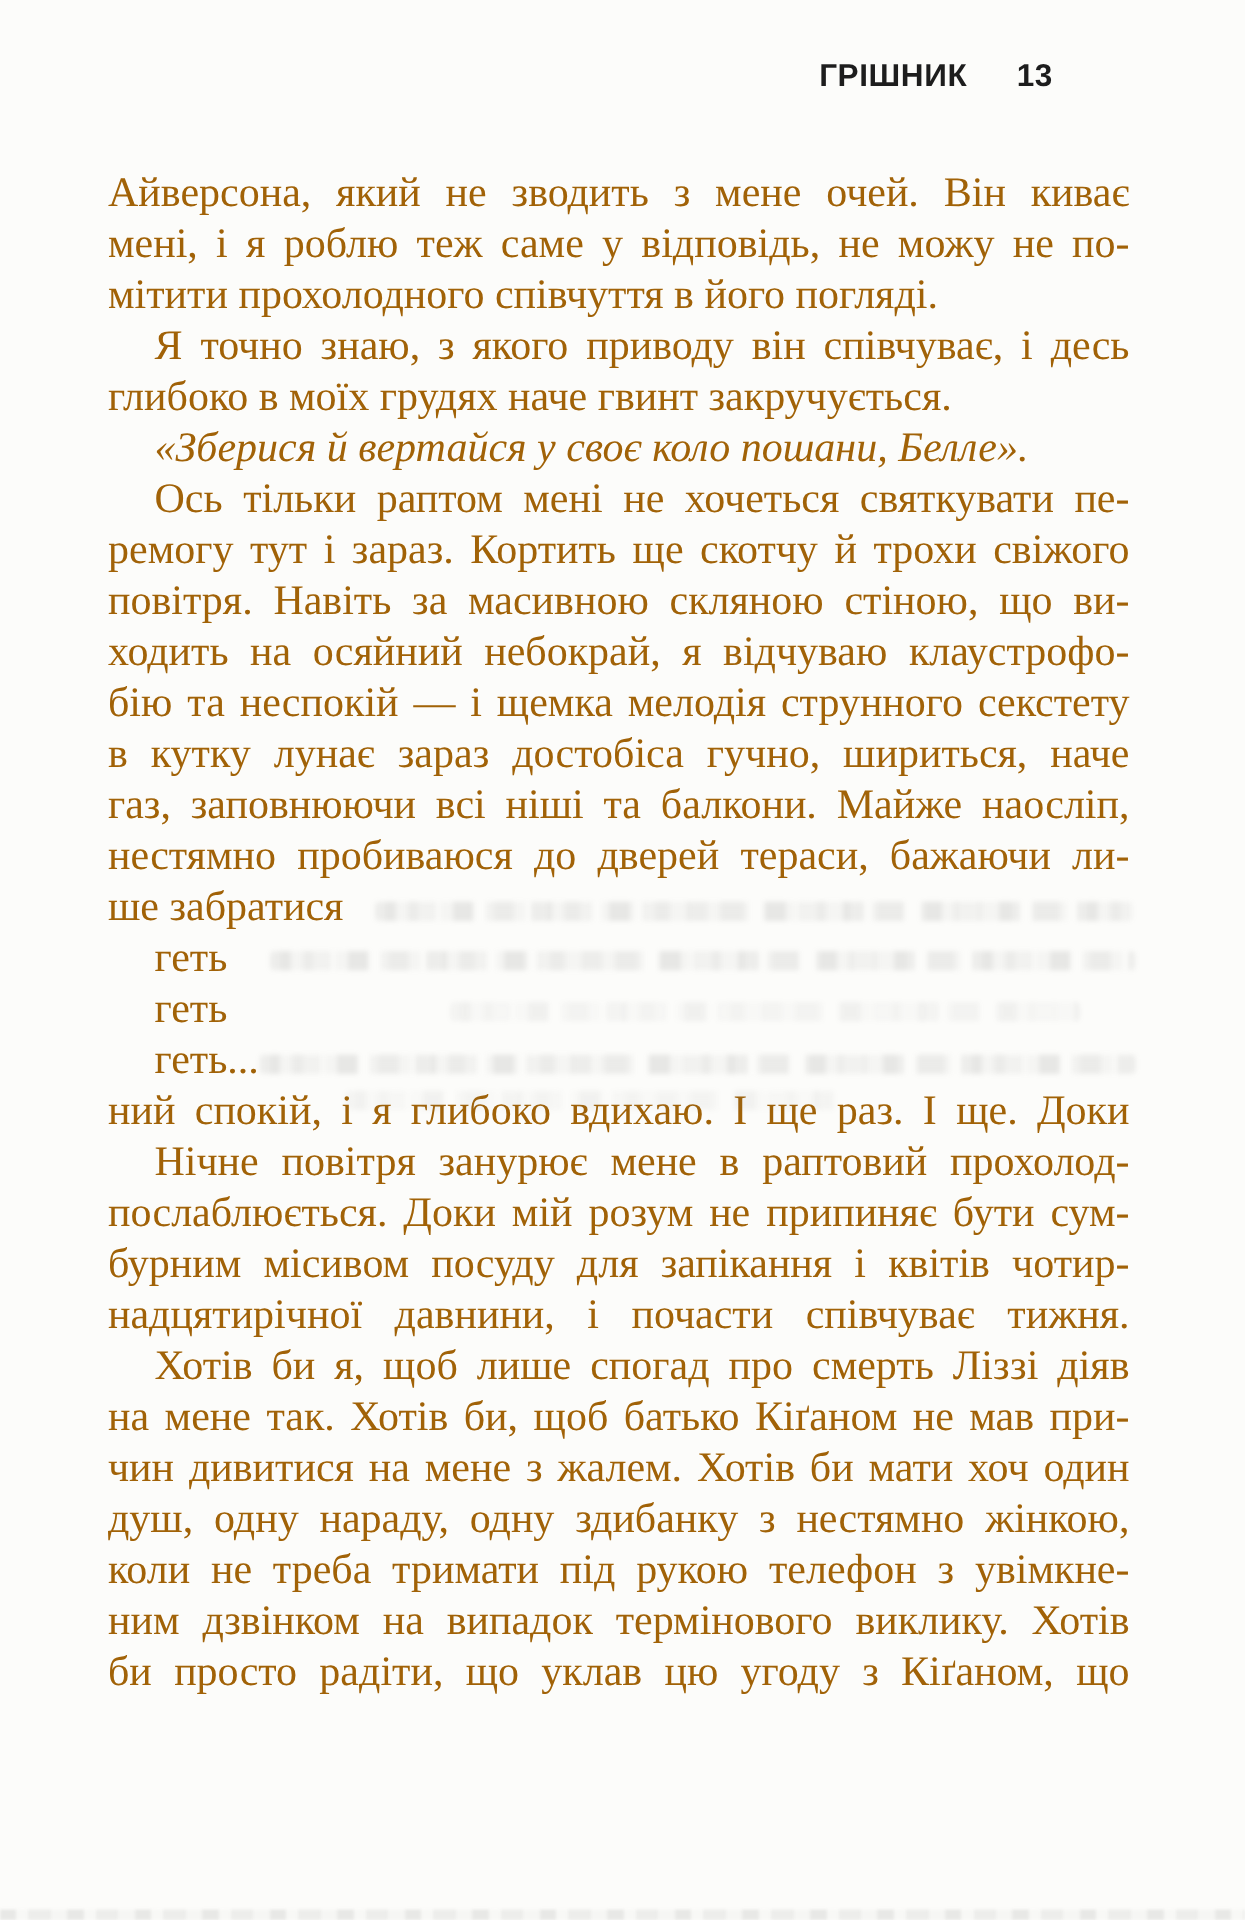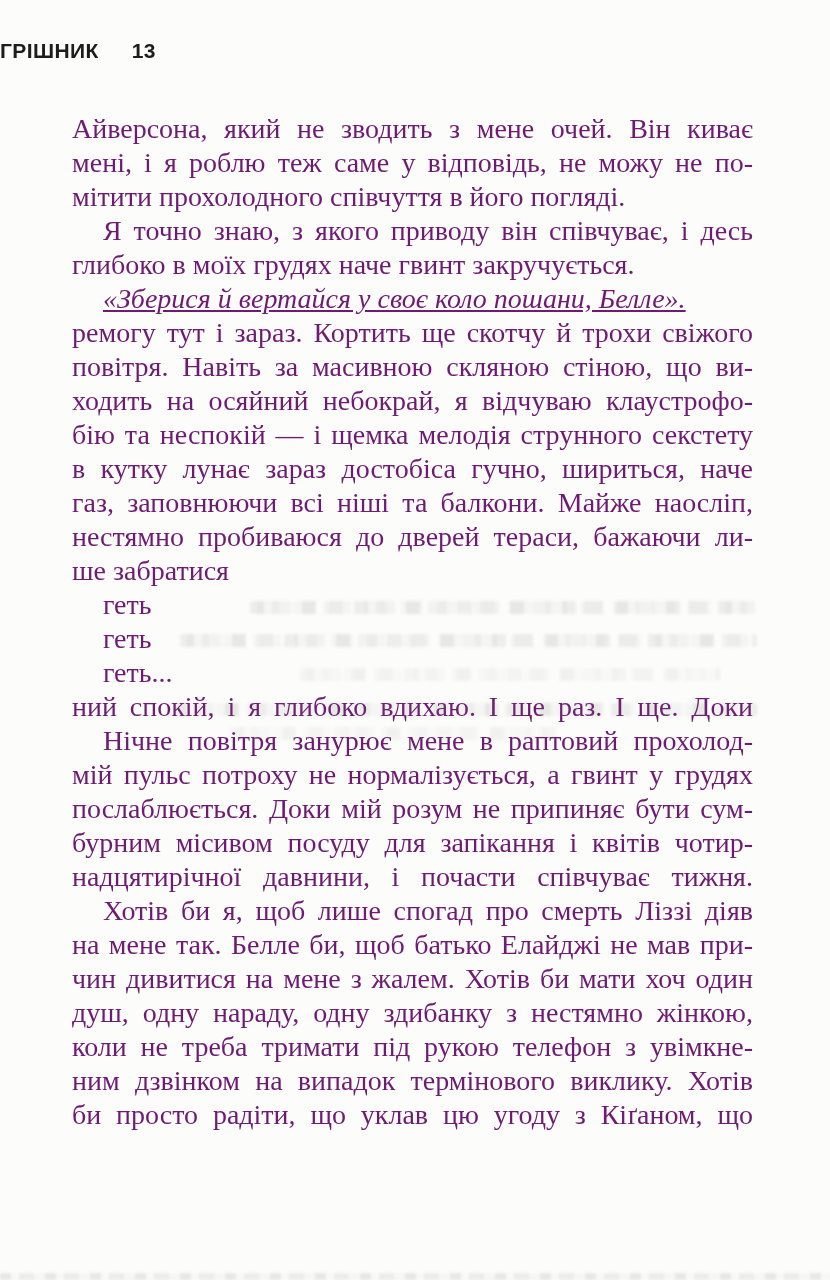--- a/index.html
+++ b/index.html
@@ -13,7 +13,7 @@
   
   .header{
     position:absolute;top:39px;left:0;width:702px;
-    display:flex;align-items:baseline;gap:33px;
+    display:flex;justify-content:flex-end;align-items:baseline;gap:33px;
     font-family:"Liberation Sans","DejaVu Sans",sans-serif;
     font-weight:bold;font-size:21px;letter-spacing:.4px;color:#1d1d1d;
   }

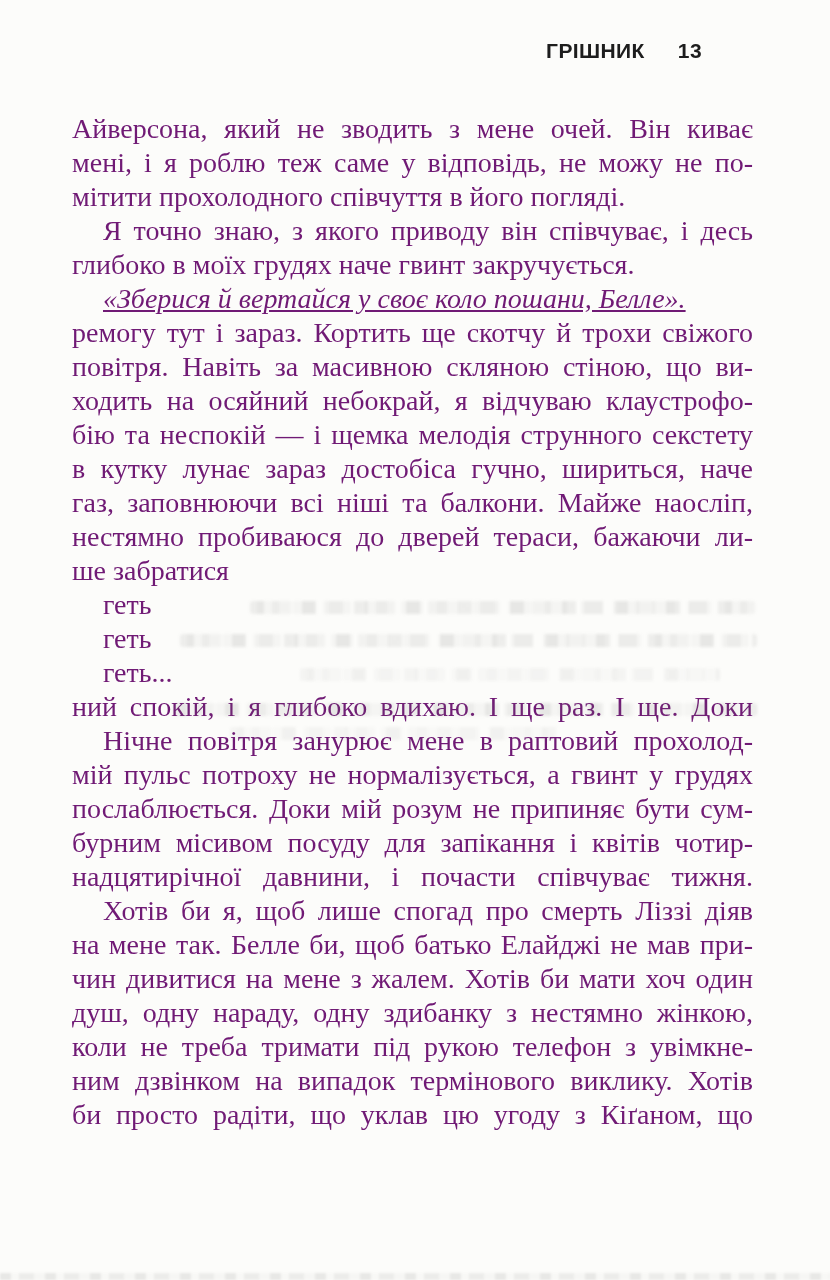--- a/index.html
+++ b/index.html
@@ -20,7 +20,7 @@
   
   .bodytext{
     position:absolute;left:72px;top:112px;width:681px;
-    font-size:28px;line-height:34px;color:#701a75;
+    font-size:28px;line-height:34px;color:#a16207;
   }
   .ln{height:34px;overflow:visible;}
   .j{text-align:justify;text-align-last:justify;}

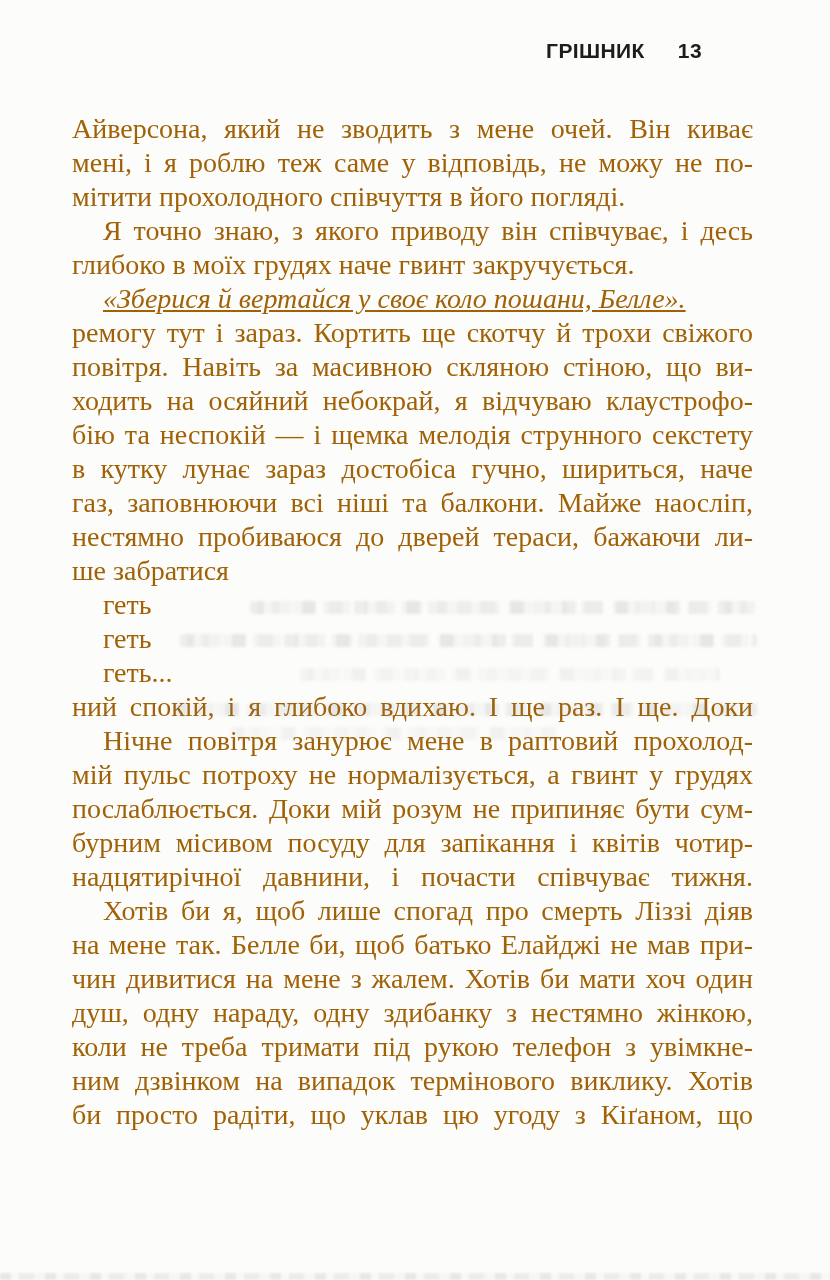--- a/index.html
+++ b/index.html
@@ -26,7 +26,7 @@
   .j{text-align:justify;text-align-last:justify;}
   .e{text-align:center;text-align-last:left;}
   .i1{padding-left:31px;}
-  .it{font-style:italic;text-decoration:underline;}
+  .it{font-style:italic;}
   
   .ghost{
     position:absolute;height:13px;border-radius:3px;

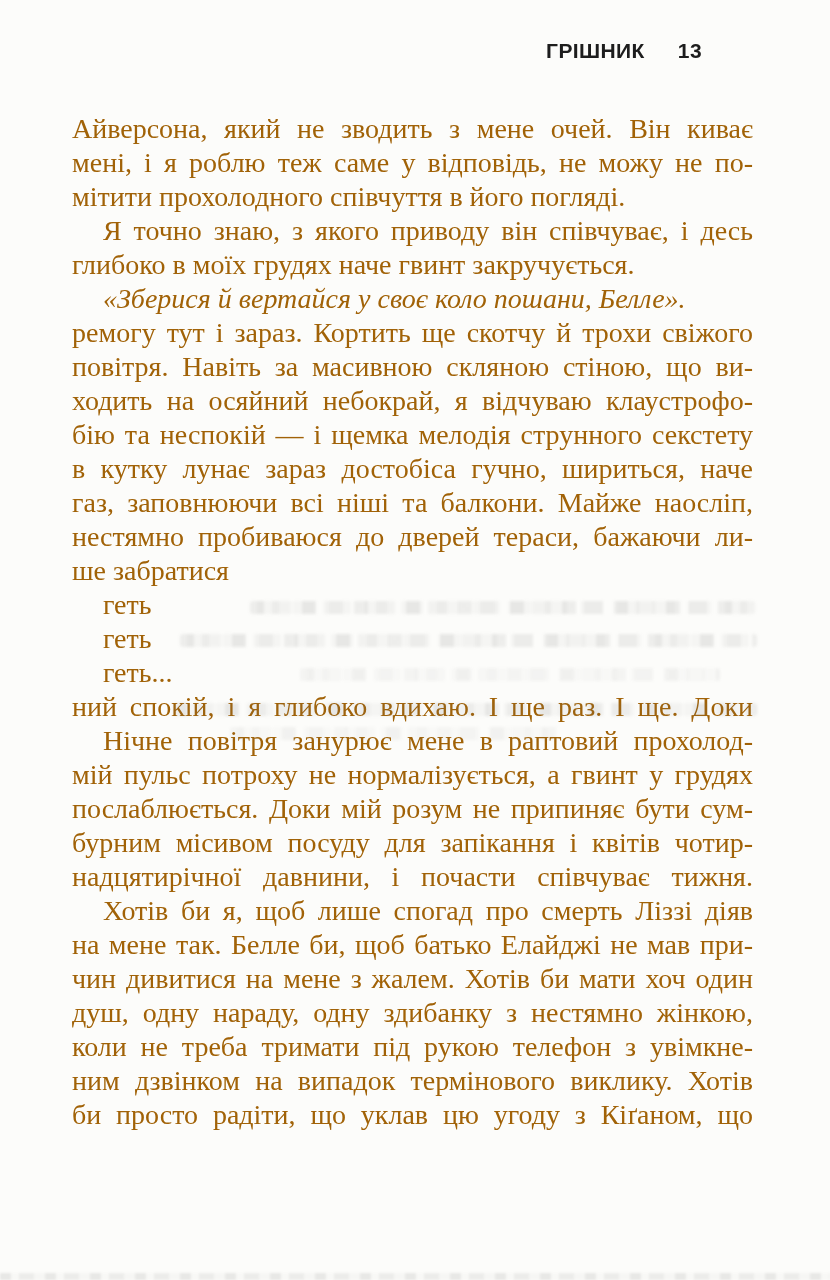--- a/index.html
+++ b/index.html
@@ -71,6 +71,7 @@
     <div class="ln j i1">Я точно знаю, з якого приводу він співчуває, і десь</div>
     <div class="ln e">глибоко в моїх грудях наче гвинт закручується.</div>
     <div class="ln e i1 it">«Зберися й вертайся у своє коло пошани, Белле».</div>
+    <div class="ln j i1">Ось тільки раптом мені не хочеться святкувати пе-</div>
     <div class="ln j">ремогу тут і зараз. Кортить ще скотчу й трохи свіжого</div>
     <div class="ln j">повітря. Навіть за масивною скляною стіною, що ви-</div>
     <div class="ln j">ходить на осяйний небокрай, я відчуваю клаустрофо-</div>

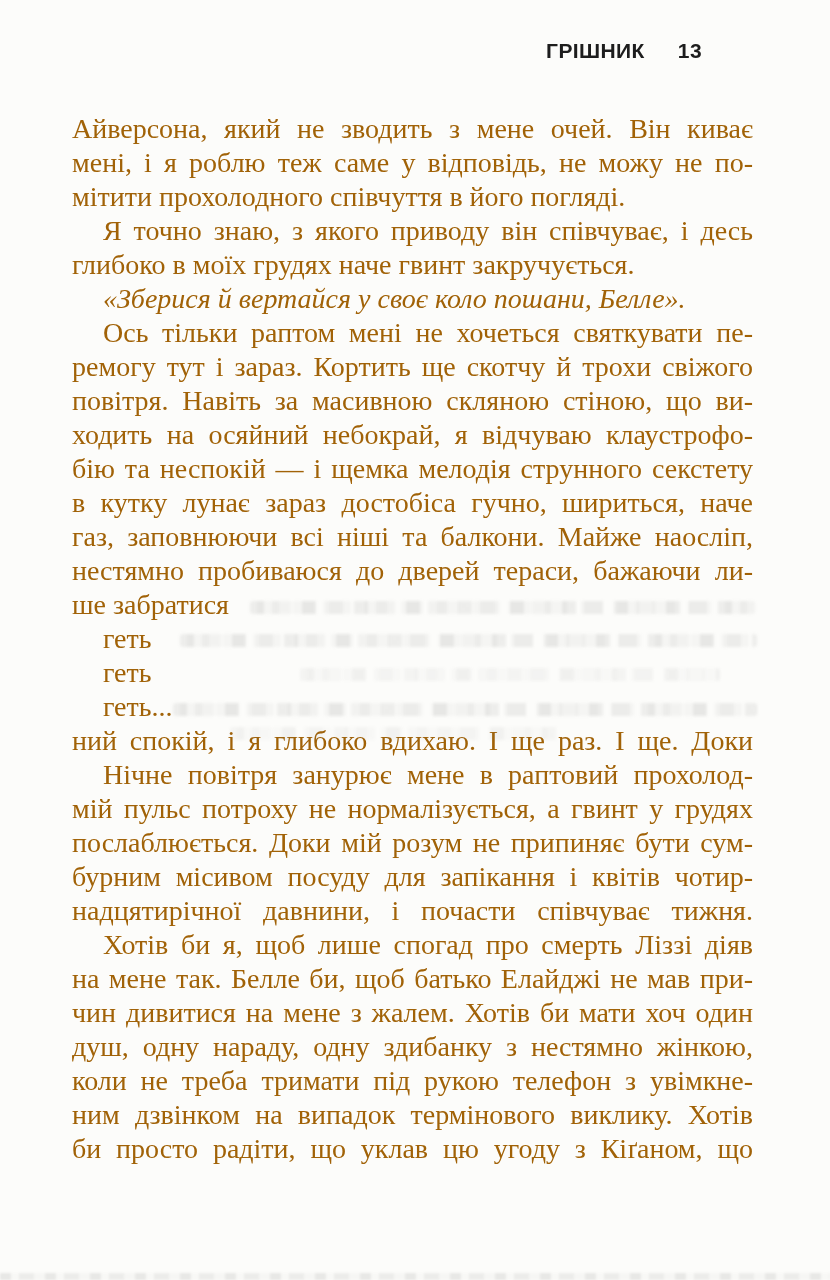--- a/index.html
+++ b/index.html
@@ -85,7 +85,6 @@
     <div class="ln e i1">геть...</div>
     <div class="ln j">ний спокій, і я глибоко вдихаю. І ще раз. І ще. Доки</div>
     <div class="ln j i1">Нічне повітря занурює мене в раптовий прохолод-</div>
-    <div class="ln j">мій пульс потроху не нормалізується, а гвинт у грудях</div>
     <div class="ln j">послаблюється. Доки мій розум не припиняє бути сум-</div>
     <div class="ln j">бурним місивом посуду для запікання і квітів чотир-</div>
     <div class="ln j">надцятирічної давнини, і почасти співчуває тижня.</div>

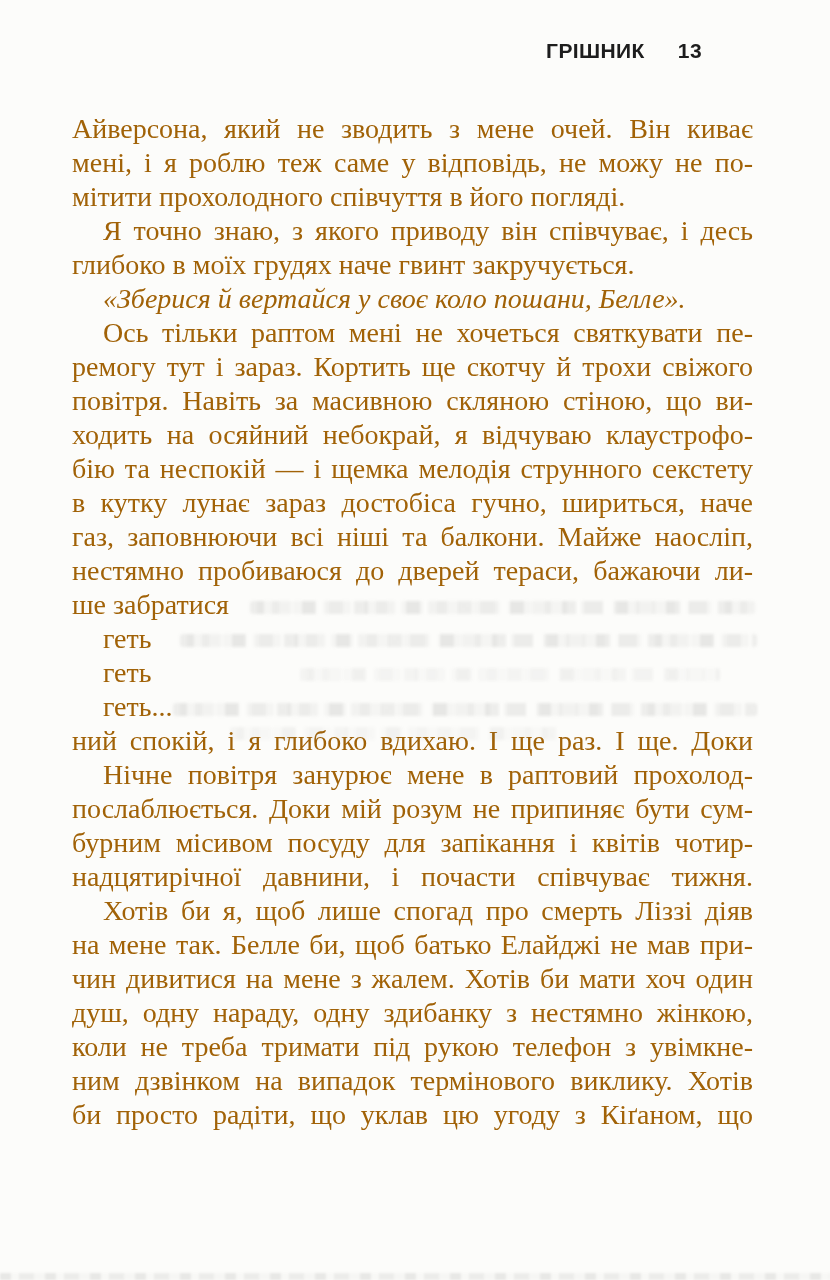--- a/index.html
+++ b/index.html
@@ -89,7 +89,7 @@
     <div class="ln j">бурним місивом посуду для запікання і квітів чотир-</div>
     <div class="ln j">надцятирічної давнини, і почасти співчуває тижня.</div>
     <div class="ln j i1">Хотів би я, щоб лише спогад про смерть Ліззі діяв</div>
-    <div class="ln j">на мене так. Белле би, щоб батько Елайджі не мав при-</div>
+    <div class="ln j">на мене так. Хотів би, щоб батько Кіґаном не мав при-</div>
     <div class="ln j">чин дивитися на мене з жалем. Хотів би мати хоч один</div>
     <div class="ln j">душ, одну нараду, одну здибанку з нестямно жінкою,</div>
     <div class="ln j">коли не треба тримати під рукою телефон з увімкне-</div>

